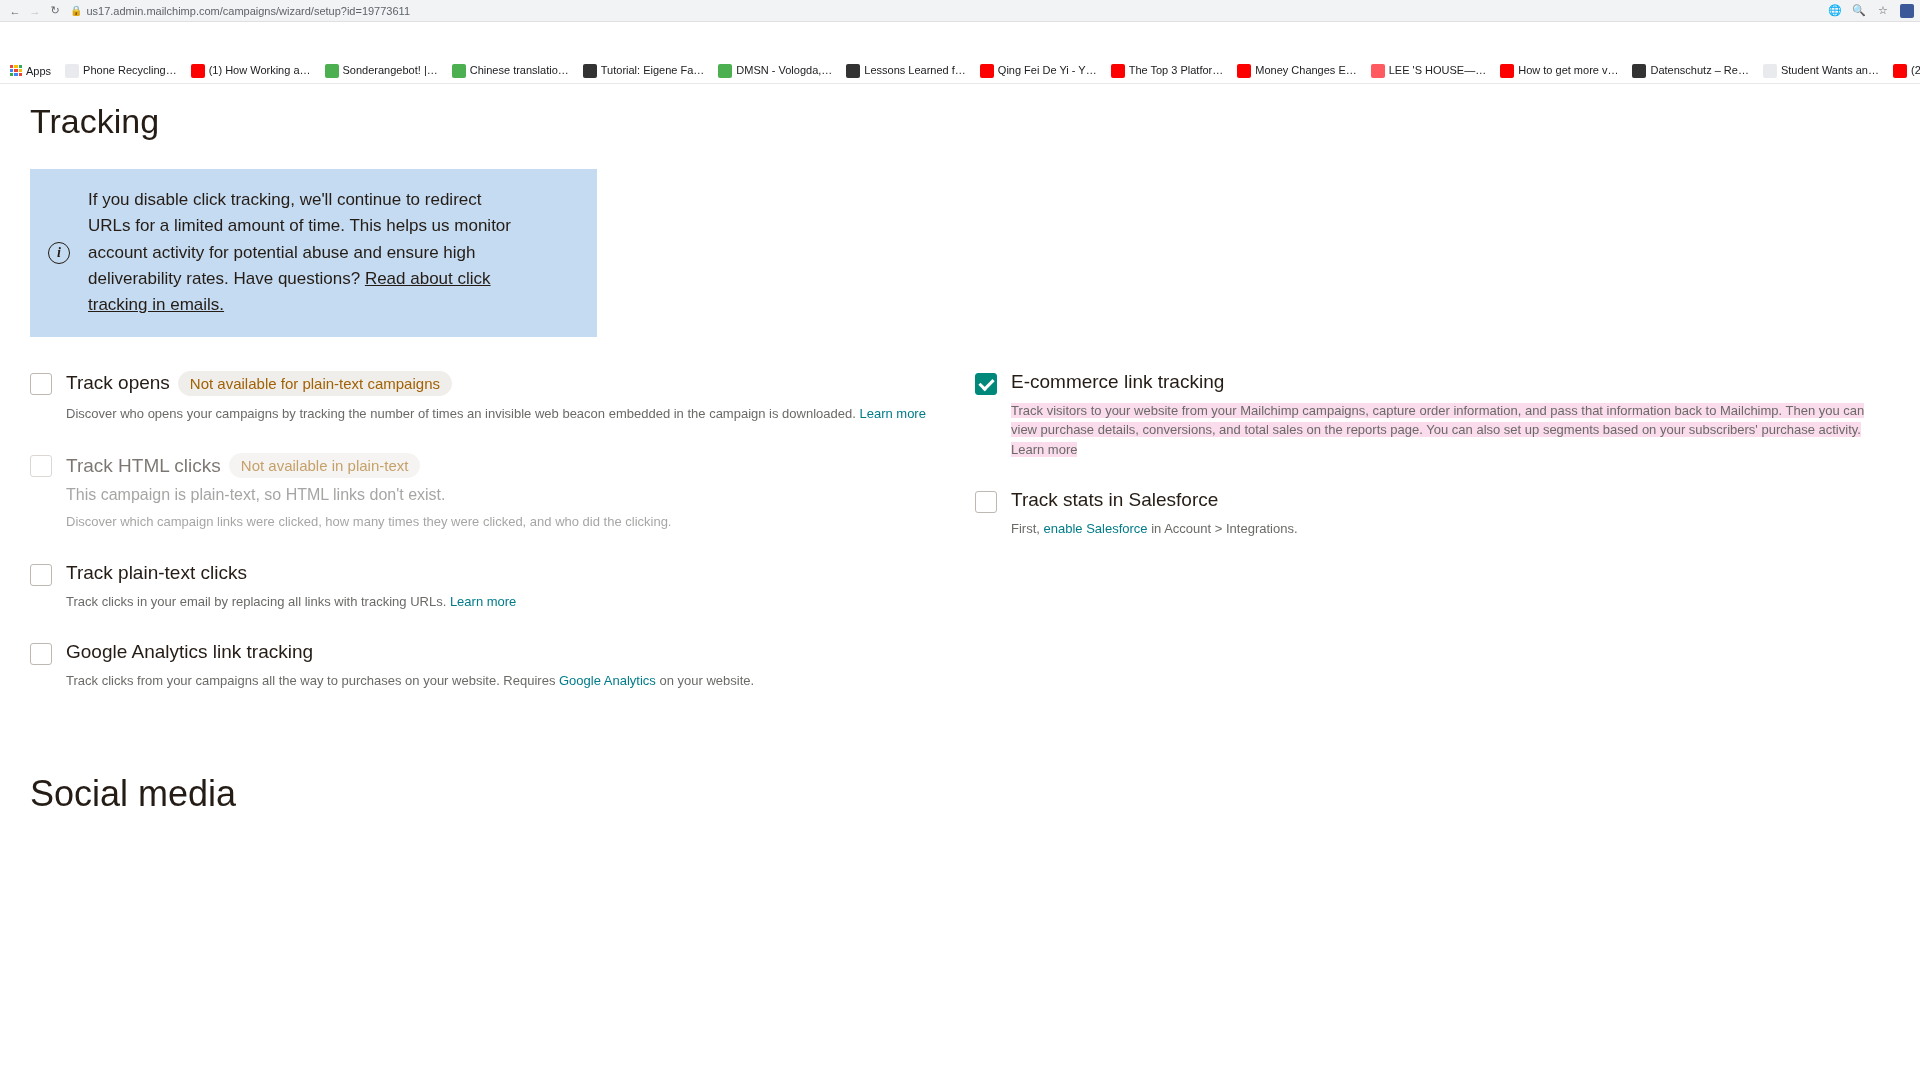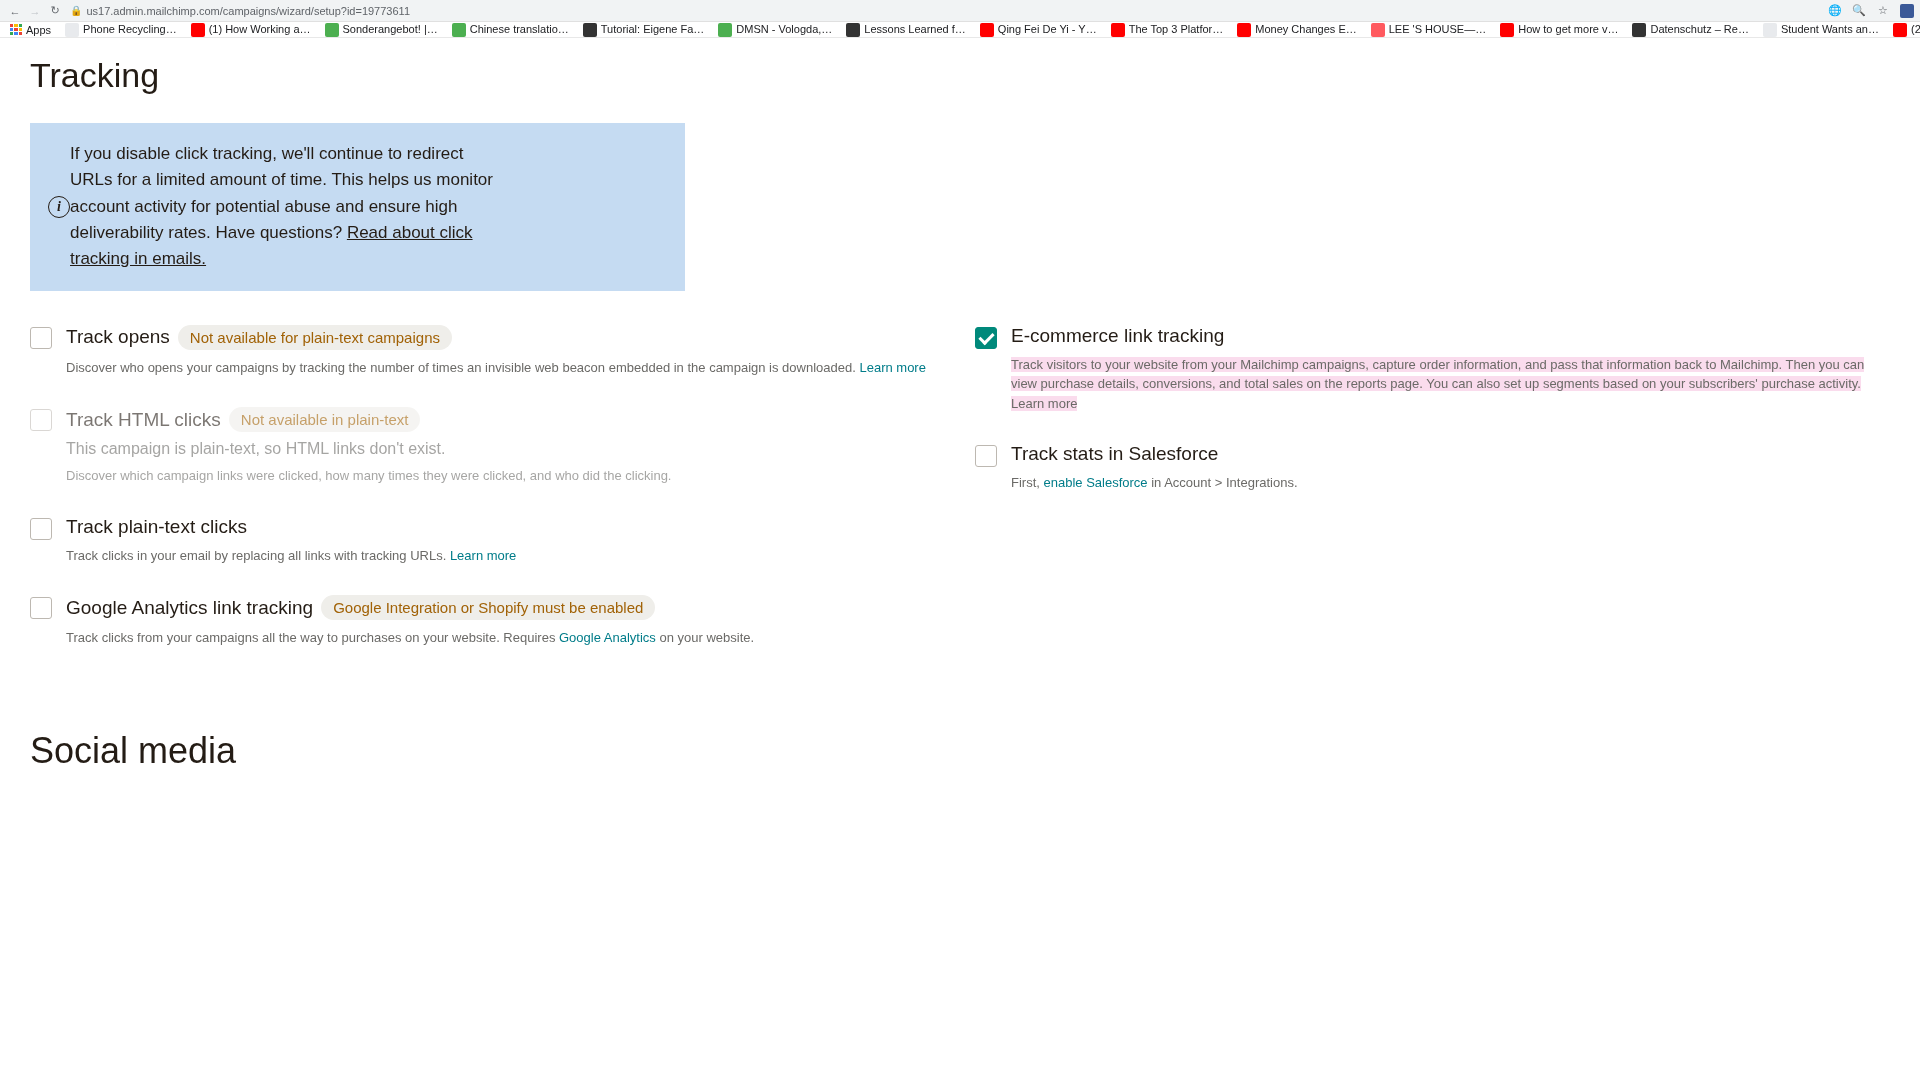--- a/index.html
+++ b/index.html
@@ -16,7 +16,7 @@
     .chrome-icon { width: 14px; height: 14px; display: flex; align-items: center; justify-content: center; }
 
     
-    .bookmarks-bar { height: 16px; background: #fff; display: flex; align-items: center; padding: 0 6px; border-bottom: 1px solid #e8e8e8; font-size: 11px; gap: 6px; overflow: hidden; }
+    .bookmarks-bar { height: 26px; background: #fff; display: flex; align-items: center; padding: 0 6px; border-bottom: 1px solid #e8e8e8; font-size: 11px; gap: 6px; overflow: hidden; margin-top: 36px; }
     .bookmark { display: flex; gap: 4px; color: #202124; white-space: nowrap; cursor: pointer; padding: 2px 4px; }
     .bm-icon { width: 14px; height: 14px; border-radius: 2px; flex-shrink: 0; }
     .apps-btn { display: flex; align-items: center; gap: 4px; cursor: pointer; }

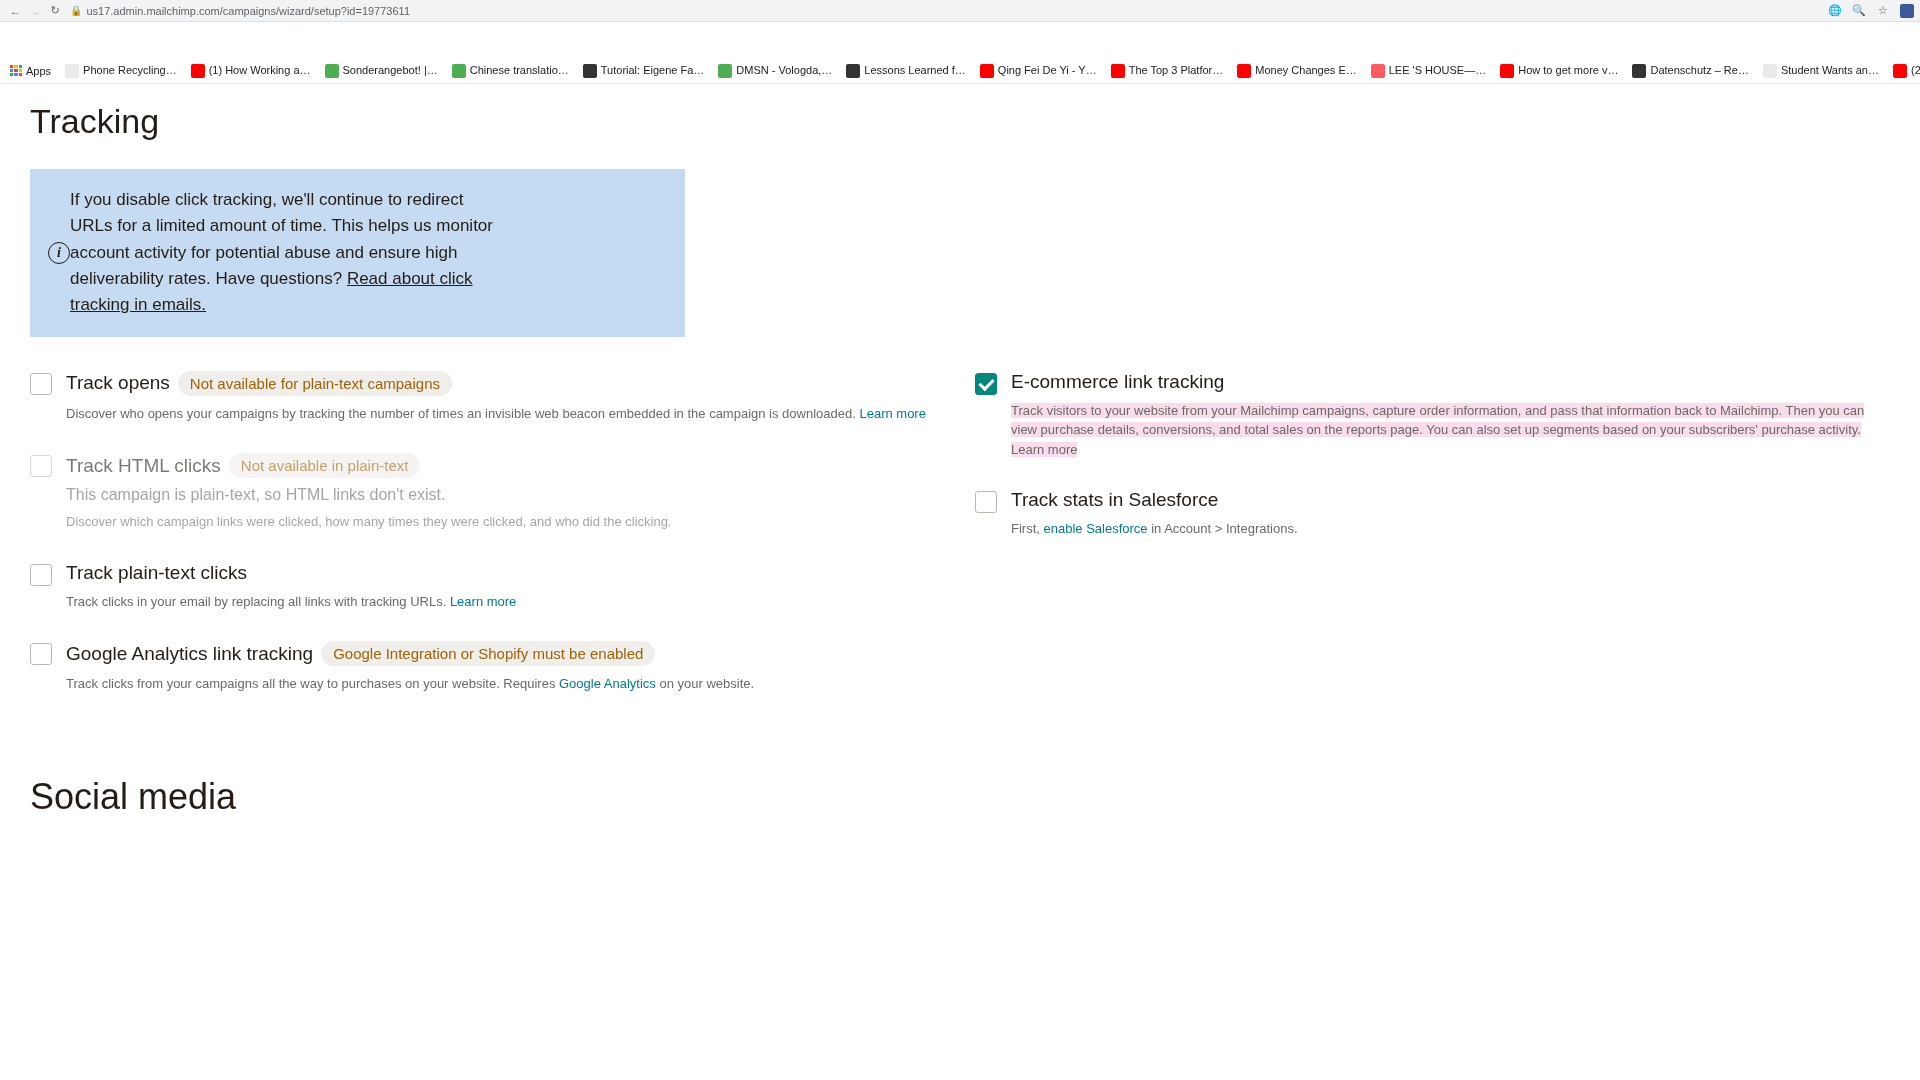--- a/index.html
+++ b/index.html
@@ -36,7 +36,7 @@
     h1.section-title { font-size: 34px; font-weight: 500; color: #241c15; margin-bottom: 28px; }
     h1.social { margin-top: 52px; font-size: 36px; }
 
-    .info-box { background: #c5dbf2; width: 655px; padding: 18px 22px 18px 18px; display: flex; align-items: center; margin-bottom: 34px; }
+    .info-box { background: #c5dbf2; width: 567px; padding: 18px 22px 18px 18px; display: flex; align-items: center; gap: 18px; margin-bottom: 34px; }
     .info-icon { width: 22px; height: 22px; border: 1.8px solid #241c15; border-radius: 50%; display: flex; align-items: center; justify-content: center; flex-shrink: 0; }
     .info-icon::after { content: "i"; font-family: Georgia, serif; font-style: italic; font-weight: bold; font-size: 14px; color: #241c15; }
     .info-text { font-size: 17px; line-height: 1.55; color: #241c15; max-width: 430px; }

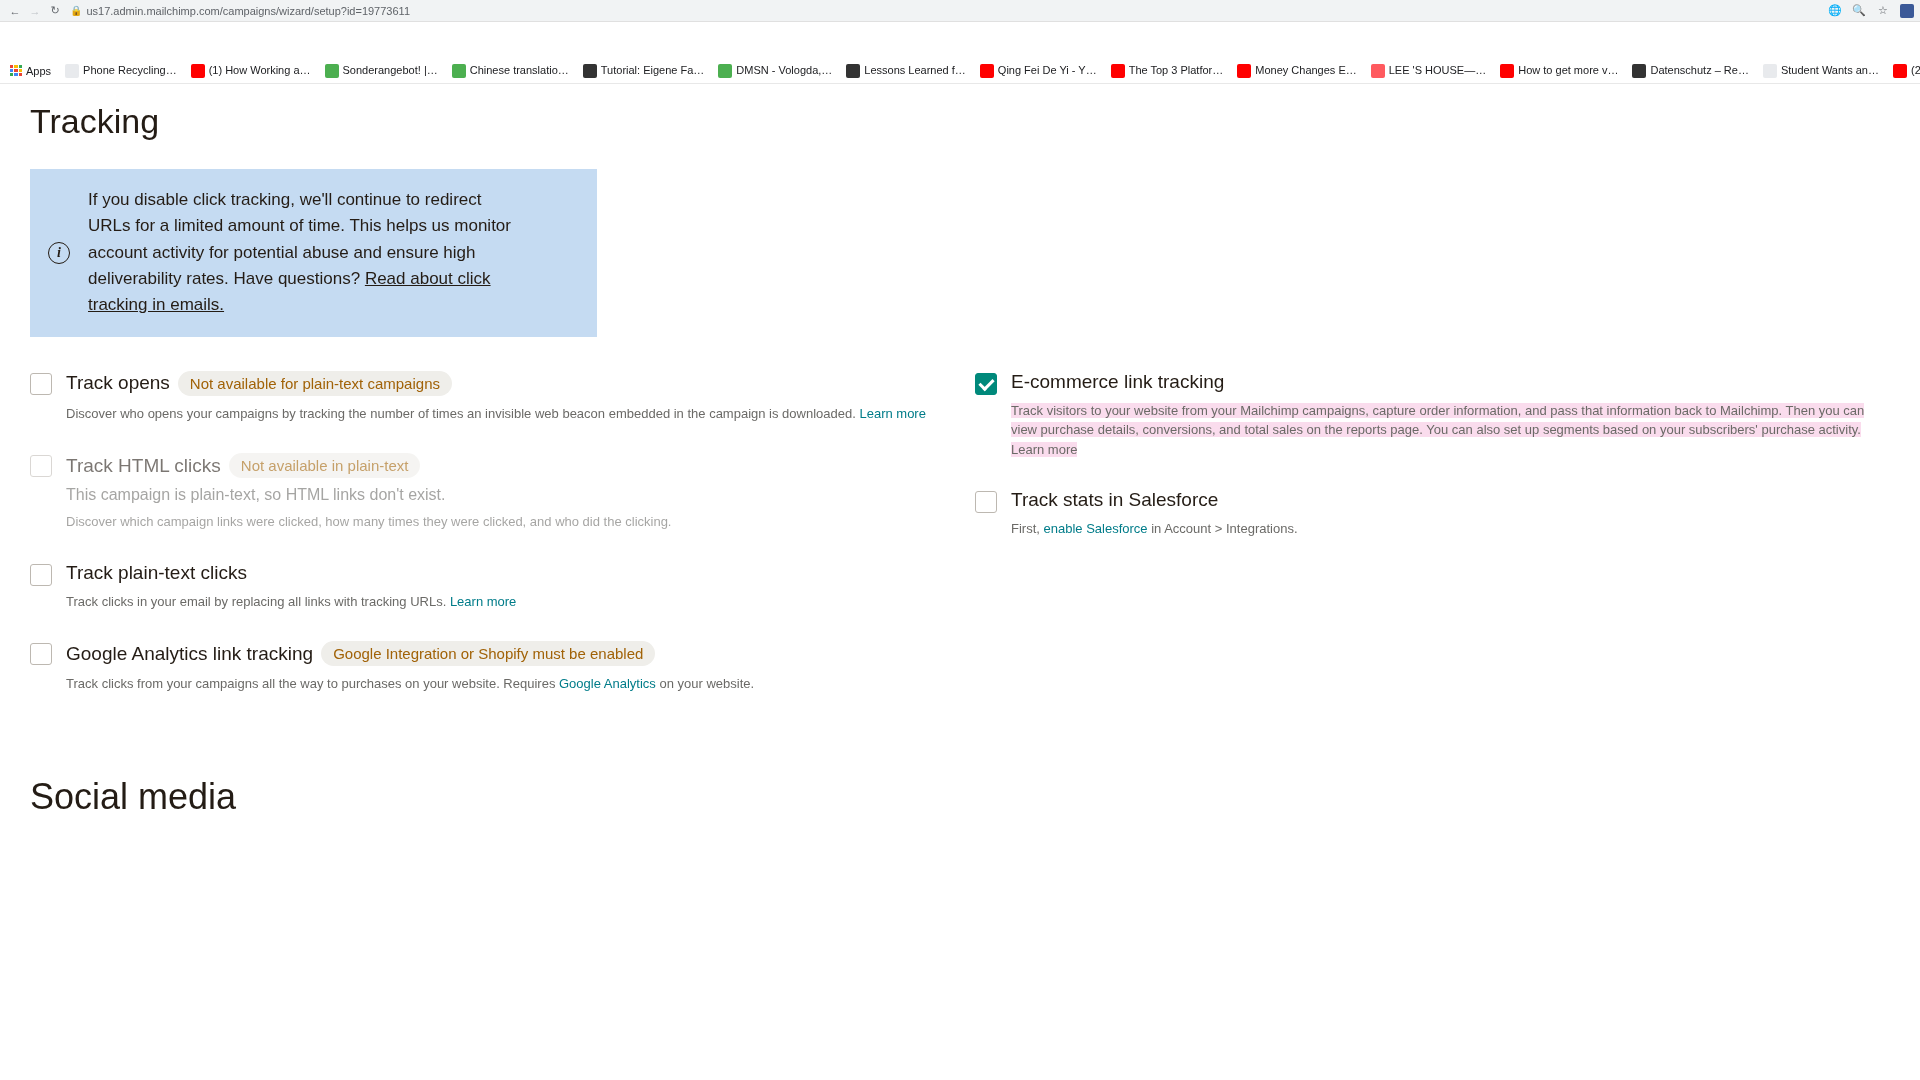--- a/index.html
+++ b/index.html
@@ -208,7 +208,6 @@
         <div class="opt-body">
           <div class="opt-title">
             <span>Google Analytics link tracking</span>
-            <span class="badge">Google Integration or Shopify must be enabled</span>
           </div>
           <div class="opt-desc">
             <span>Track clicks from your campaigns all the way to purchases on your website. Requires </span><a href="#">Google Analytics</a><span> on your website.</span>

